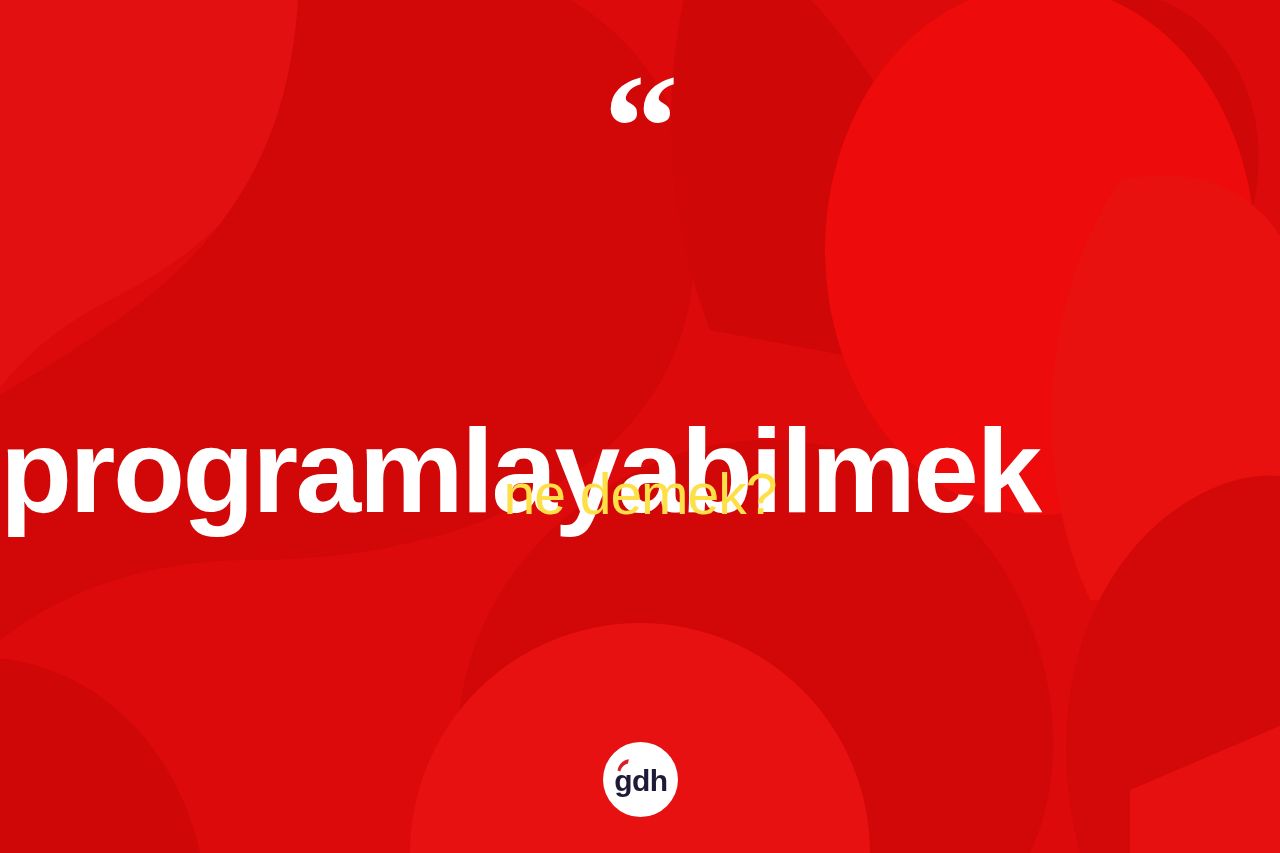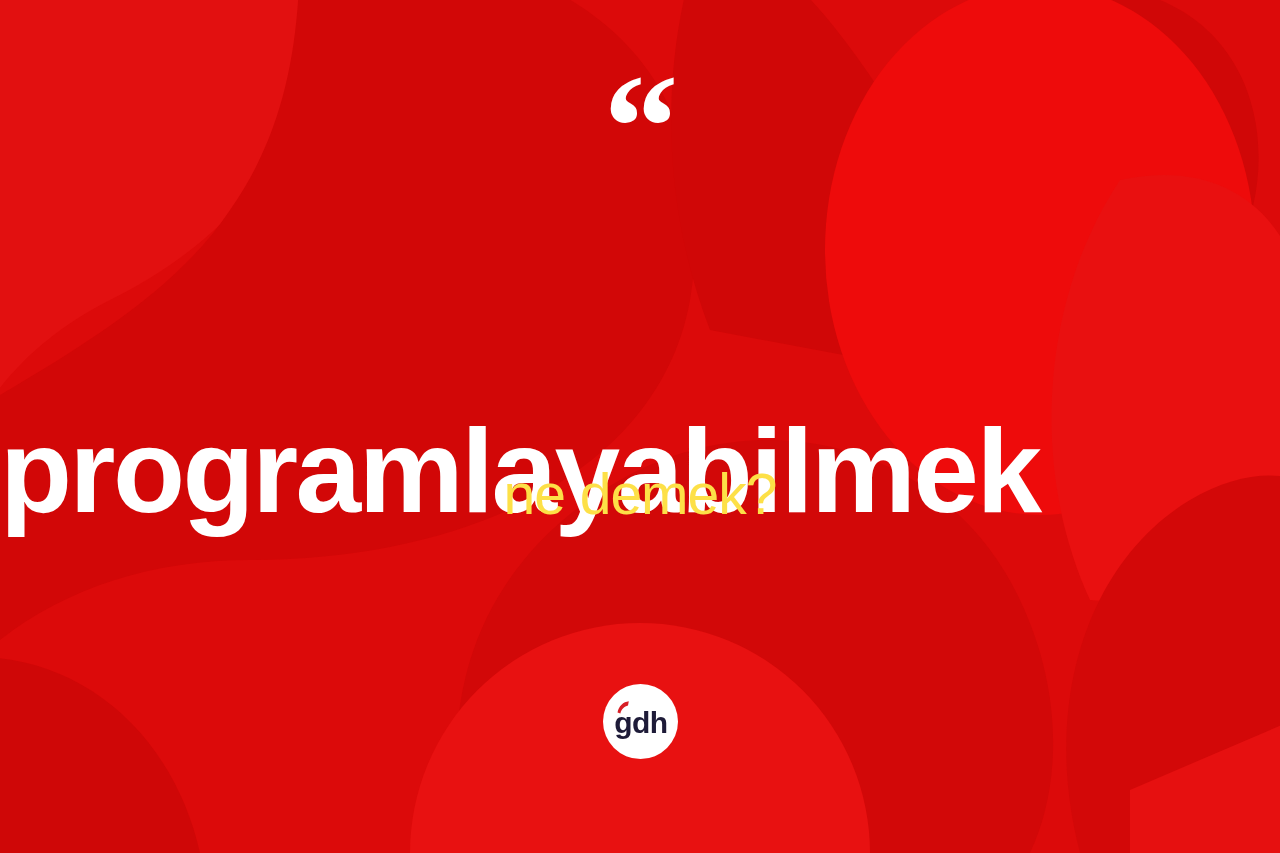--- a/index.html
+++ b/index.html
@@ -79,7 +79,7 @@
   .logo {
     position: absolute;
     left: 603px;
-    top: 684px;
+    top: 742px;
     width: 75px;
     height: 75px;
   }

